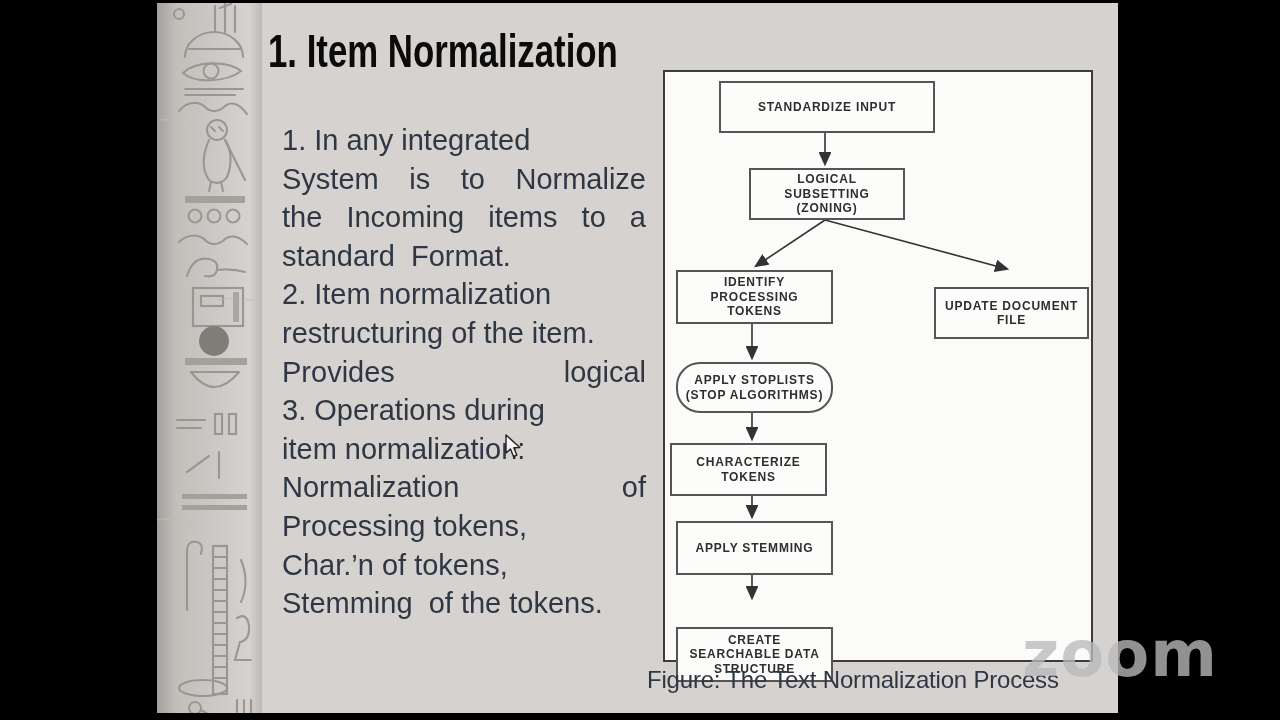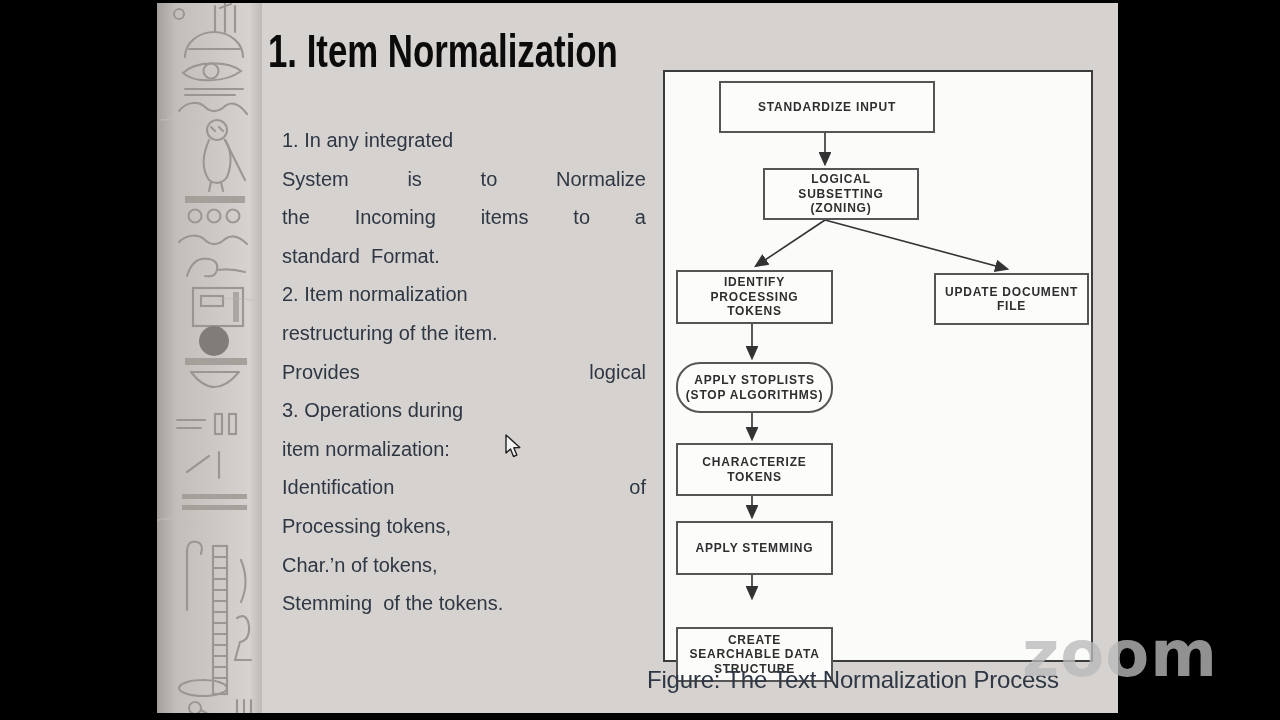--- a/index.html
+++ b/index.html
@@ -25,7 +25,7 @@
          white-space:nowrap;transform:scaleX(.74);transform-origin:left top;letter-spacing:0;}
 
   .bodytext{position:absolute;left:20px;top:118px;width:364px;color:#2e3743;
-            font-size:20px;line-height:38.6px;}
+            font-size:29px;line-height:38.6px;}
   .line{white-space:pre;}
   .line.just{white-space:normal;text-align:justify;text-align-last:justify;}
 

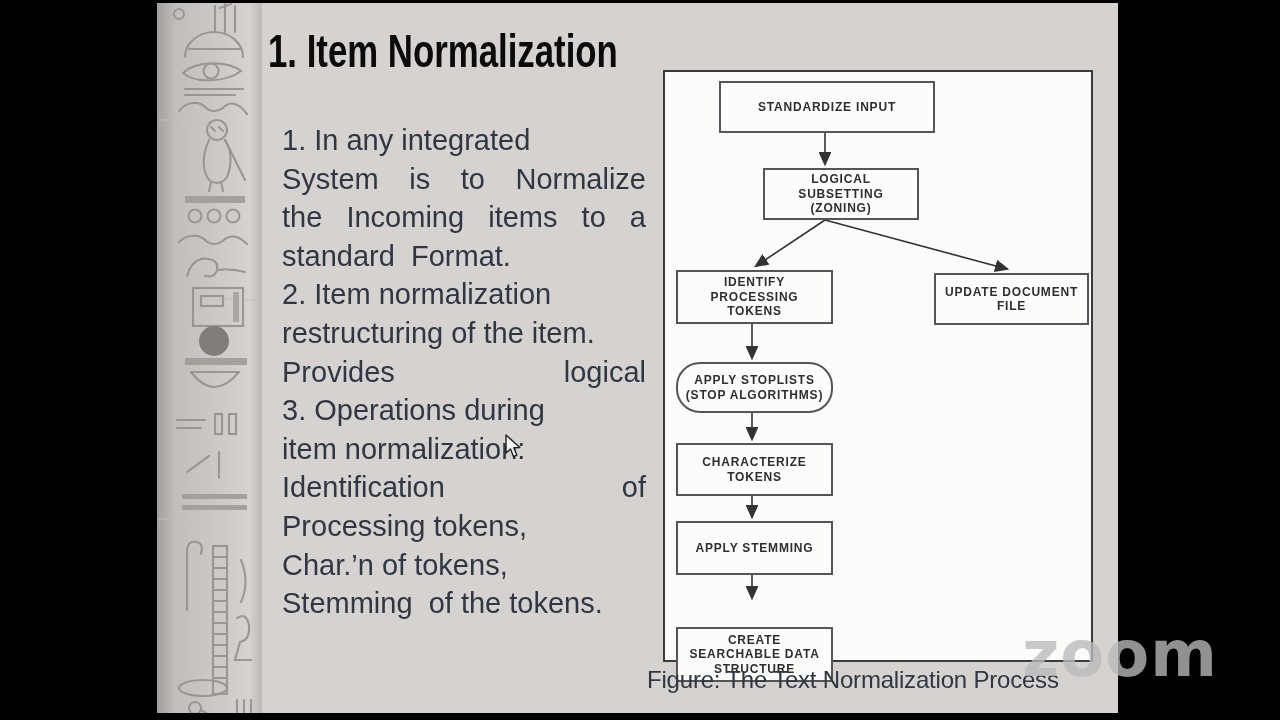--- a/index.html
+++ b/index.html
@@ -37,7 +37,7 @@
         font-size:12px;font-weight:bold;letter-spacing:.8px;line-height:14.5px;
         color:#2e2e2e;white-space:pre-line;}
   .fb1{left:54px;top:9px;width:216px;height:52px;}
-  .fb2{left:98px;top:96px;width:156px;height:52px;}
+  .fb2{left:84px;top:96px;width:156px;height:52px;}
   .fb3{left:11px;top:198px;width:157px;height:54px;}
   .fb4{left:269px;top:201px;width:155px;height:52px;}
   .fb5{left:11px;top:290px;width:157px;height:51px;border-radius:24px;}

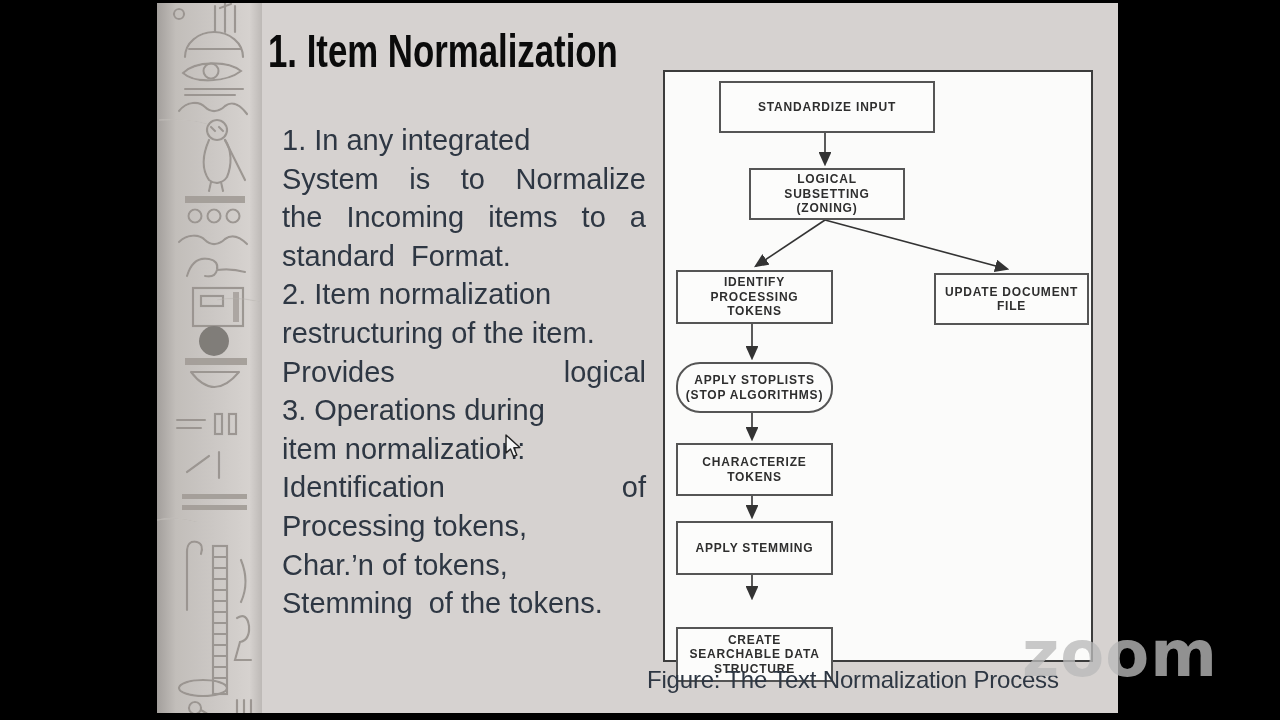--- a/index.html
+++ b/index.html
@@ -39,7 +39,7 @@
   .fb1{left:54px;top:9px;width:216px;height:52px;}
   .fb2{left:84px;top:96px;width:156px;height:52px;}
   .fb3{left:11px;top:198px;width:157px;height:54px;}
-  .fb4{left:269px;top:201px;width:155px;height:52px;}
+  .fb4{left:269px;top:215px;width:155px;height:52px;}
   .fb5{left:11px;top:290px;width:157px;height:51px;border-radius:24px;}
   .fb6{left:11px;top:371px;width:157px;height:53px;}
   .fb7{left:11px;top:449px;width:157px;height:54px;}

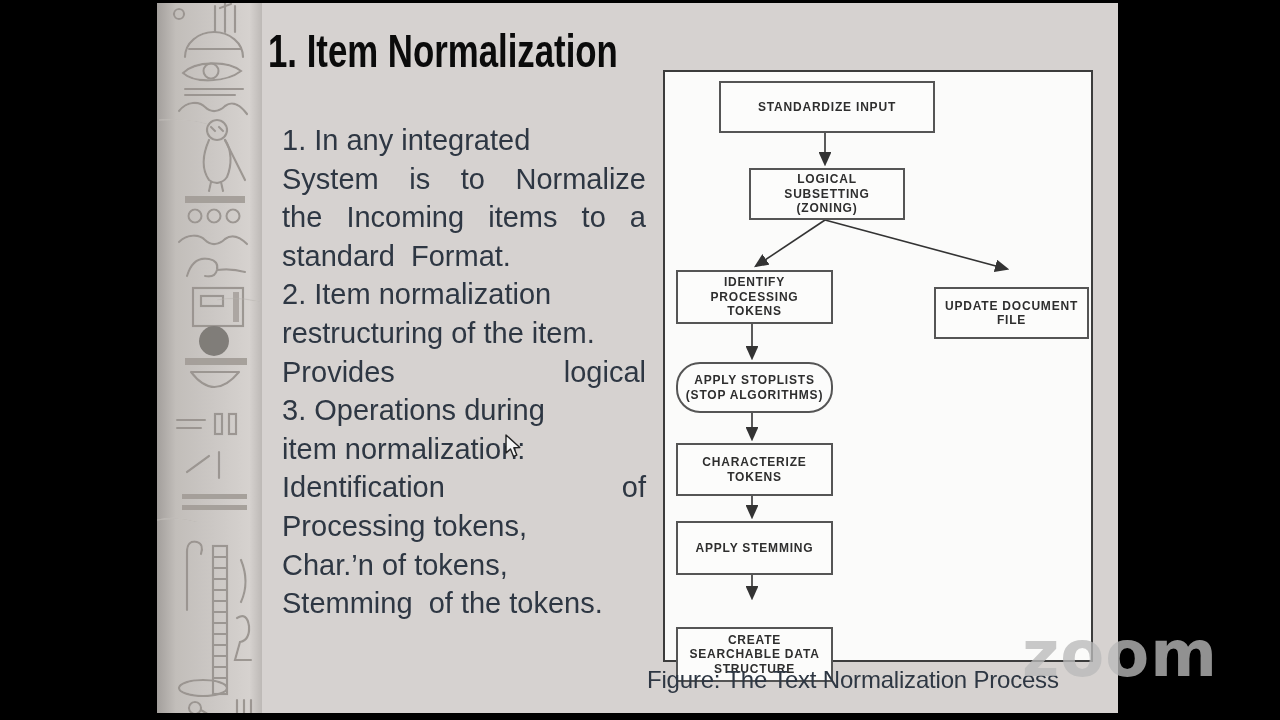--- a/index.html
+++ b/index.html
@@ -41,7 +41,7 @@
   .fb3{left:11px;top:198px;width:157px;height:54px;}
   .fb4{left:269px;top:215px;width:155px;height:52px;}
   .fb5{left:11px;top:290px;width:157px;height:51px;border-radius:24px;}
-  .fb6{left:11px;top:371px;width:157px;height:53px;}
+  .fb6{left:5px;top:371px;width:157px;height:53px;}
   .fb7{left:11px;top:449px;width:157px;height:54px;}
   .fb8{left:11px;top:555px;width:157px;height:55px;}
   .arrows{position:absolute;left:0;top:0;width:426px;height:588px;pointer-events:none;}

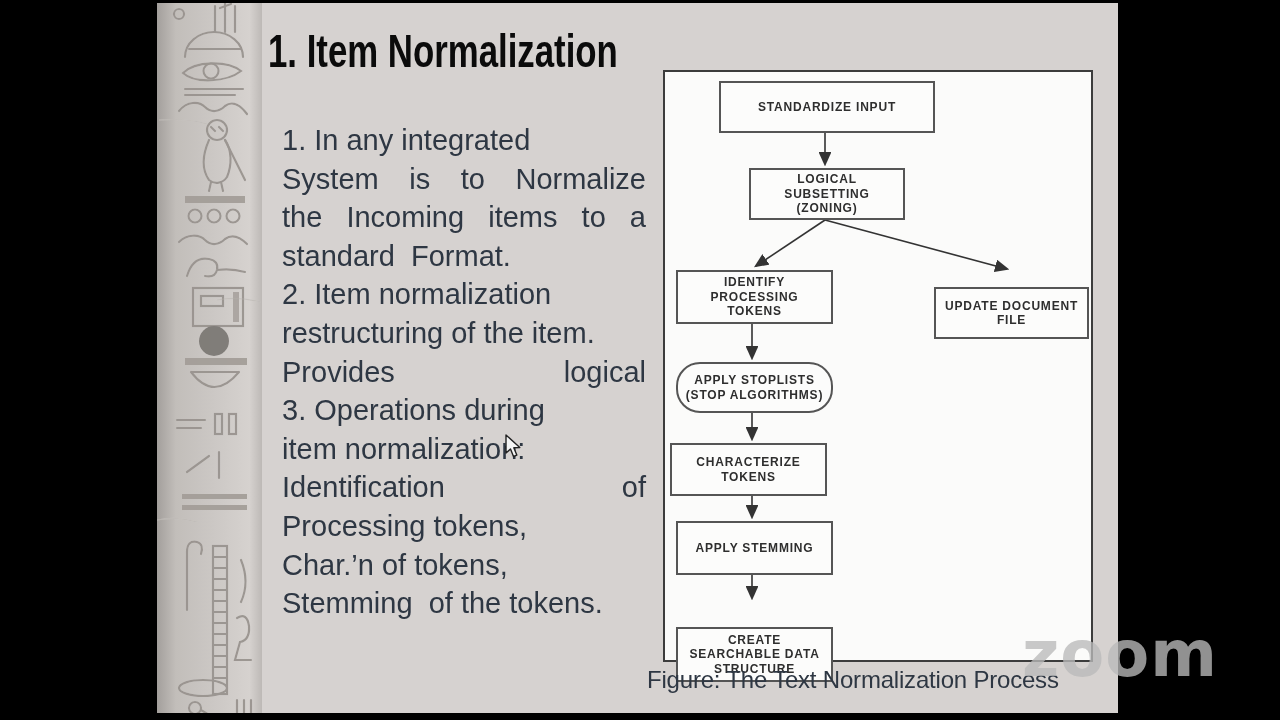--- a/index.html
+++ b/index.html
@@ -146,7 +146,7 @@
       <div class="line just">Provides logical</div>
       <div class="line">3. Operations during</div>
       <div class="line">item normalization:</div>
-      <div class="line just">Identification of</div>
+      <div class="line just">Normalization of</div>
       <div class="line">Processing tokens,</div>
       <div class="line">Char.’n of tokens,</div>
       <div class="line">Stemming  of the tokens.</div>

